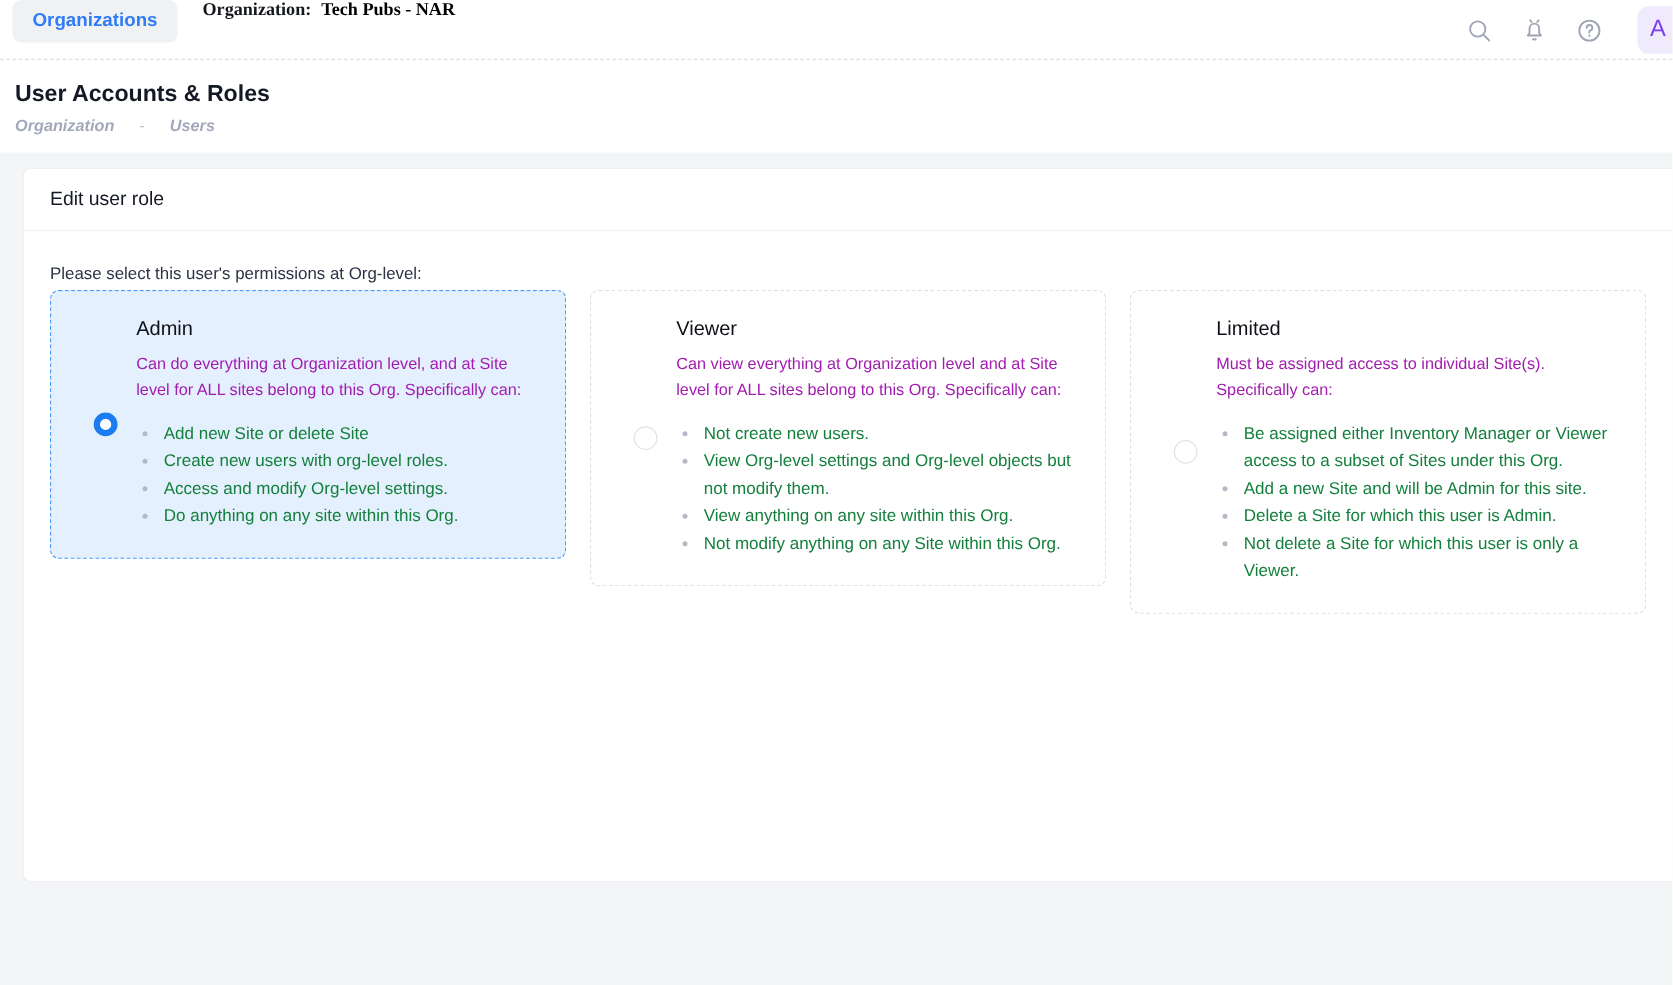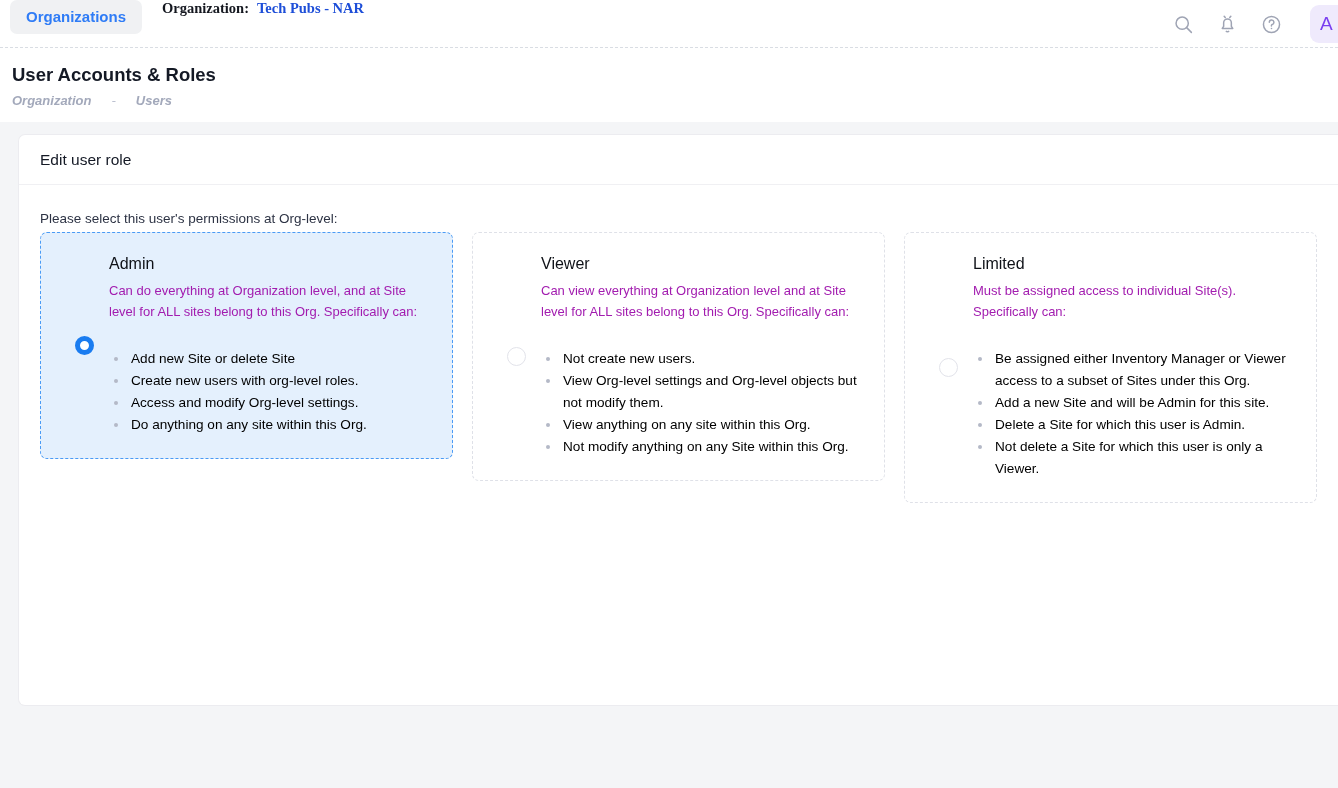--- a/index.html
+++ b/index.html
@@ -52,7 +52,7 @@
     font-size: 14.5px;
   }
   .org-value {
-    color: #1d4ed8;
+    color: #000000;
     font-weight: bold;
     font-size: 14.5px;
     cursor: pointer;

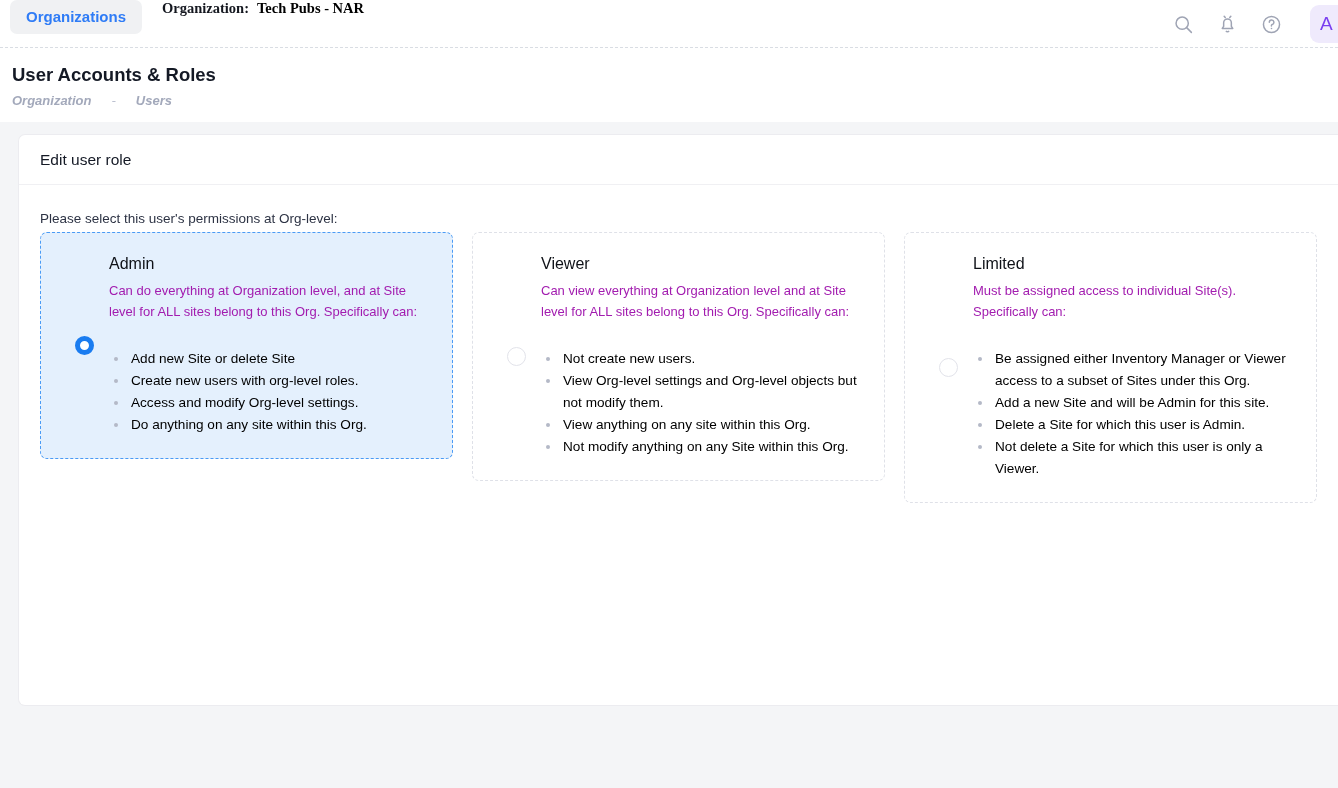--- a/index.html
+++ b/index.html
@@ -219,10 +219,10 @@
     line-height: 1.62;
   }
   .role-list {
-    margin: 26px 0 0 0;
+    margin: 14px 0 0 0;
     padding-left: 20px;
     font-size: 13.6px;
-    color: #000000;
+    color: #15803d;
     line-height: 1.62;
   }
   .role-list li { margin: 0; padding-left: 2px; }

